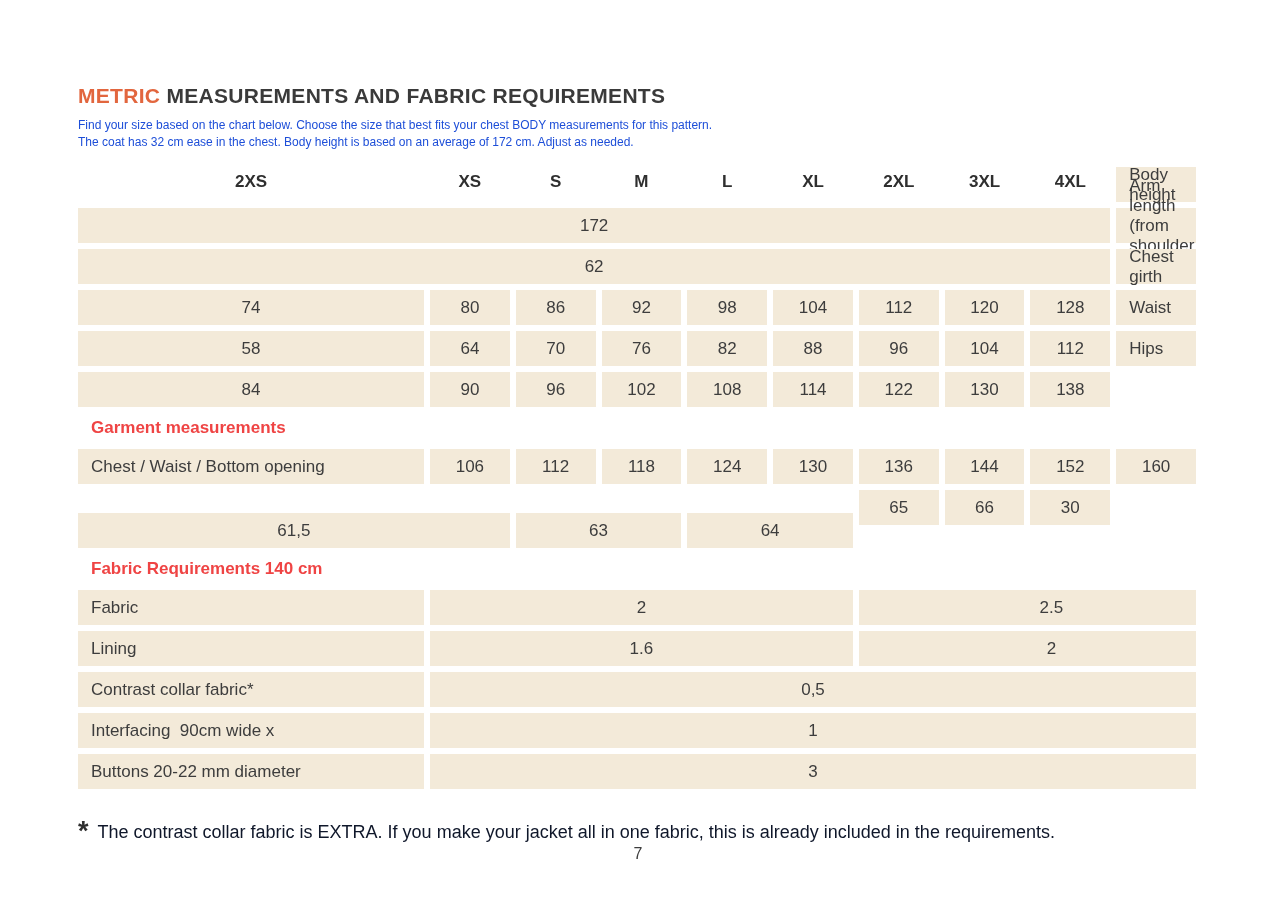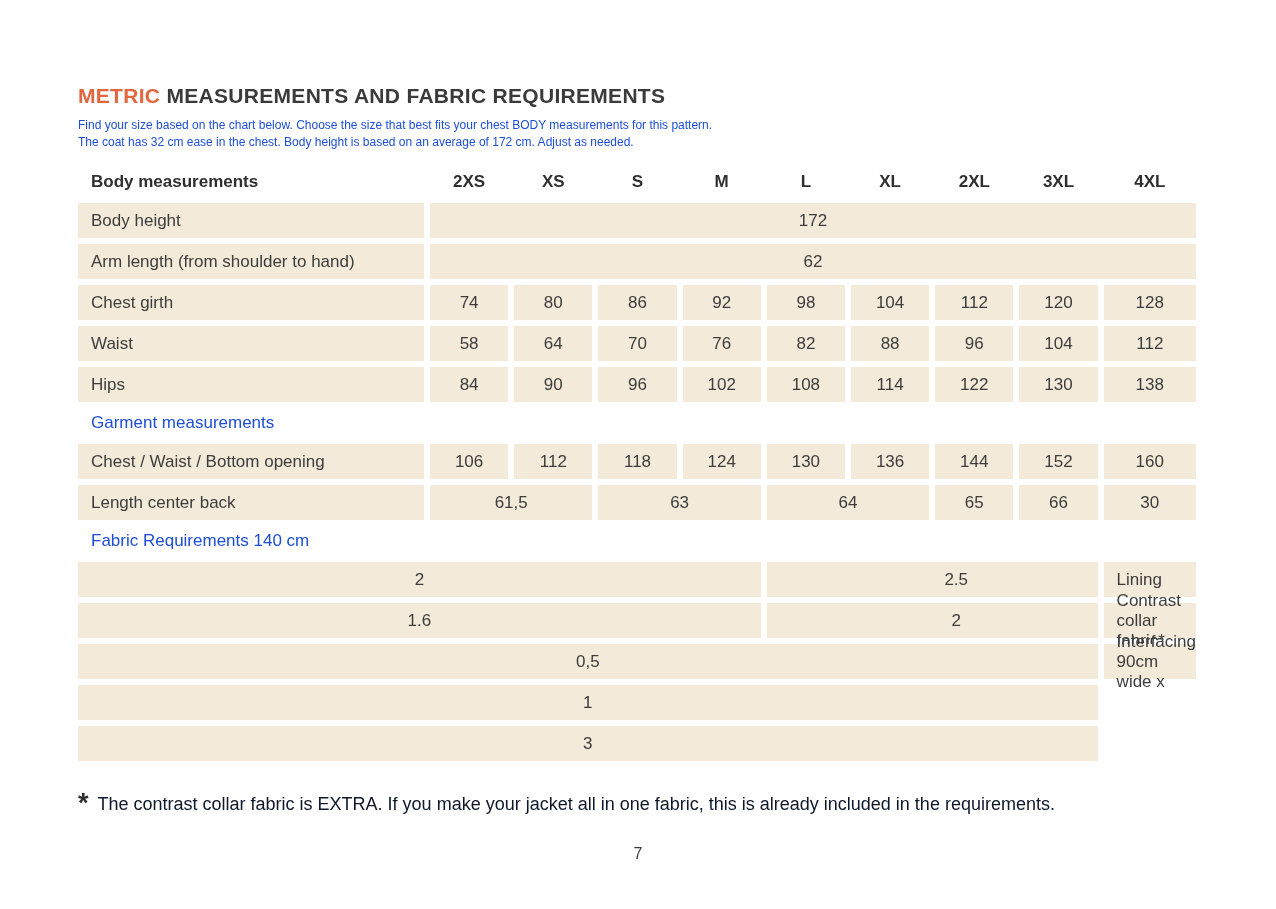--- a/index.html
+++ b/index.html
@@ -113,7 +113,6 @@
 
   <div class="size-table">
 
-    <div class="cell label-cell head-cell">Body measurements</div>
     <div class="cell value-cell head-cell">2XS</div>
     <div class="cell value-cell head-cell">XS</div>
     <div class="cell value-cell head-cell">S</div>

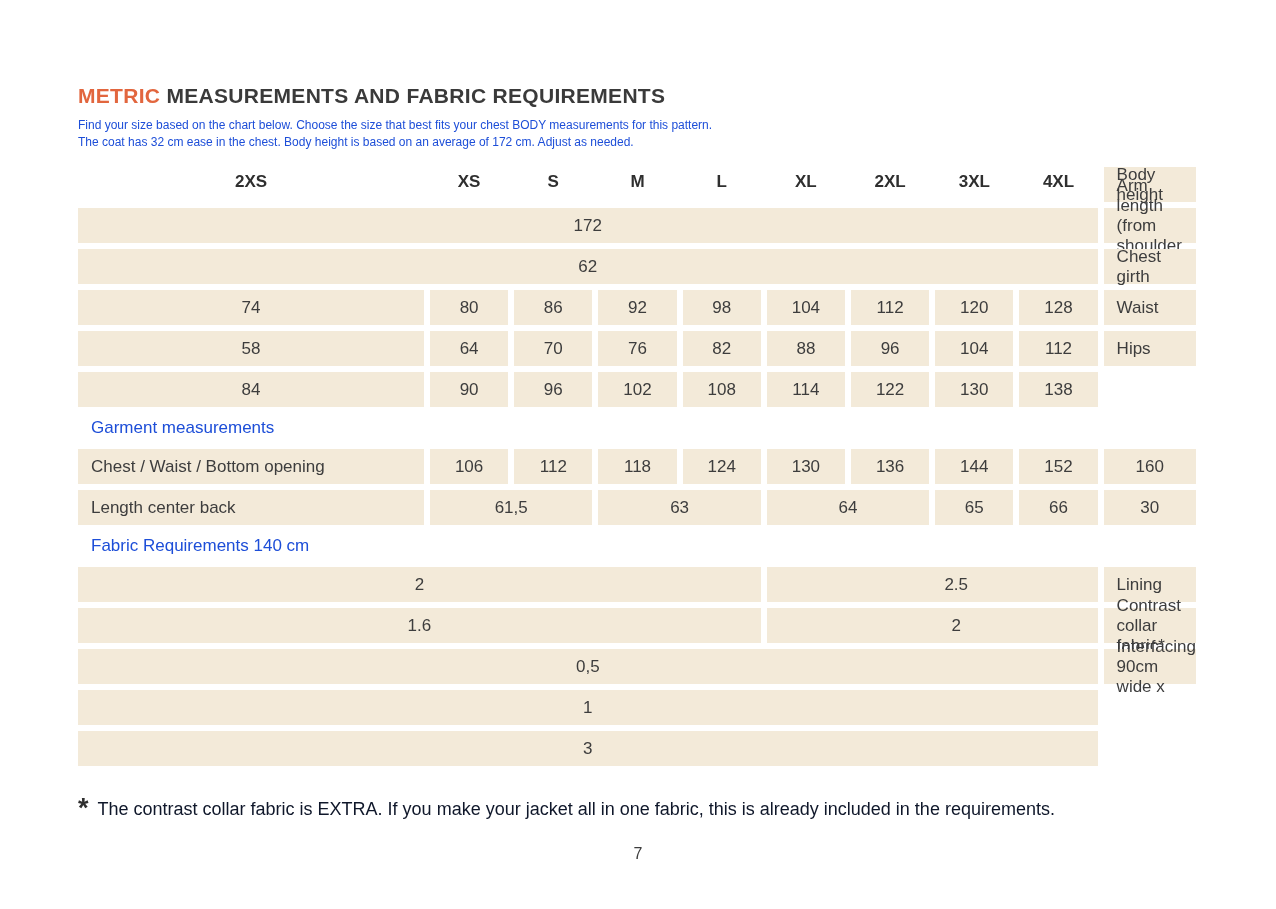--- a/index.html
+++ b/index.html
@@ -60,8 +60,8 @@
   .section-cell {
     background: transparent;
     height: 30px;
-    font-weight: 400;
-    color: #1d4ed8;
+    font-weight: 700;
+    color: #ef4444;
     padding-left: 13px;
     justify-content: flex-start;
     grid-column: span 10;

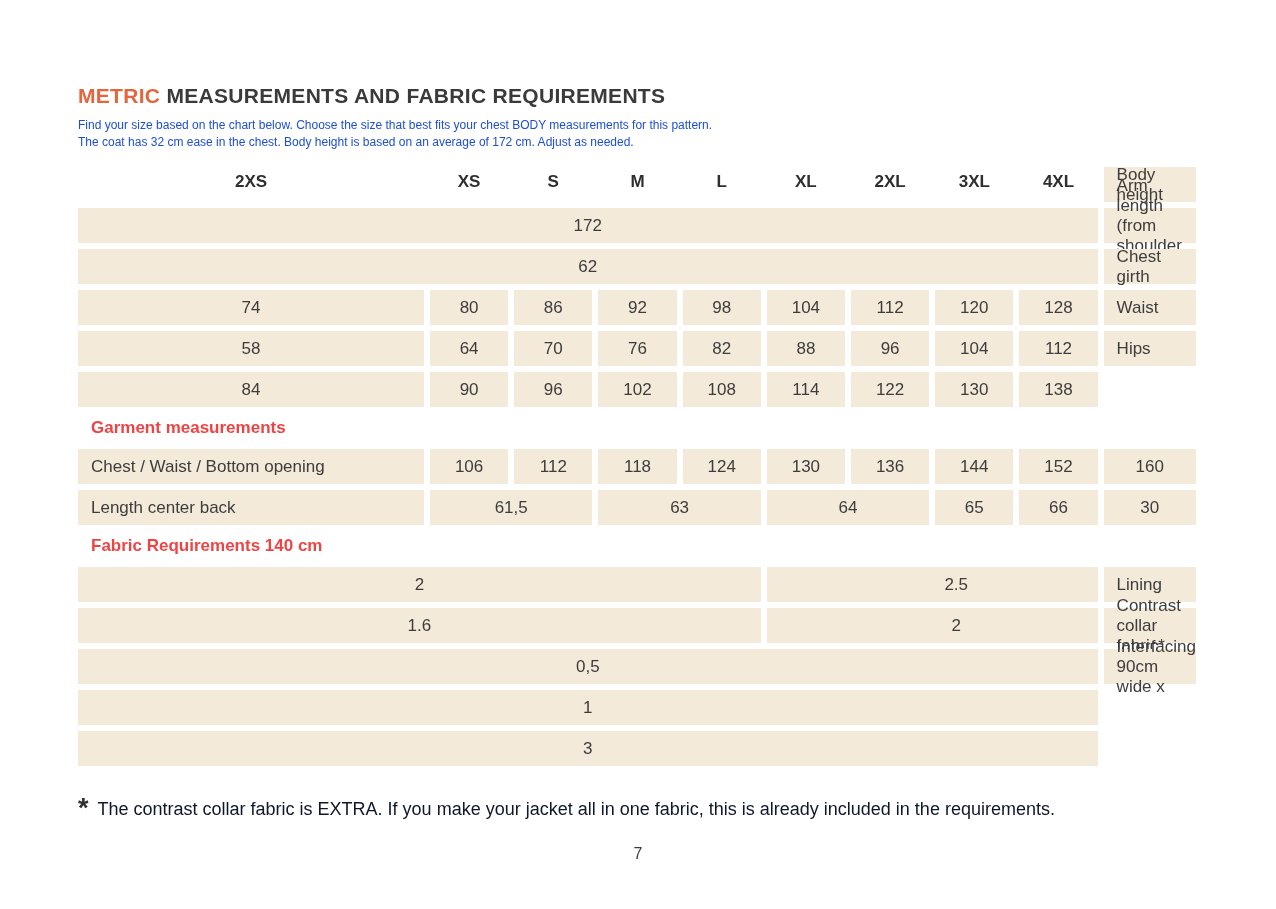--- a/index.html
+++ b/index.html
@@ -175,7 +175,6 @@
     <div class="cell value-cell">152</div>
     <div class="cell value-cell">160</div>
 
-    <div class="cell label-cell">Length center back</div>
     <div class="cell value-cell span2">61,5</div>
     <div class="cell value-cell span2">63</div>
     <div class="cell value-cell span2">64</div>

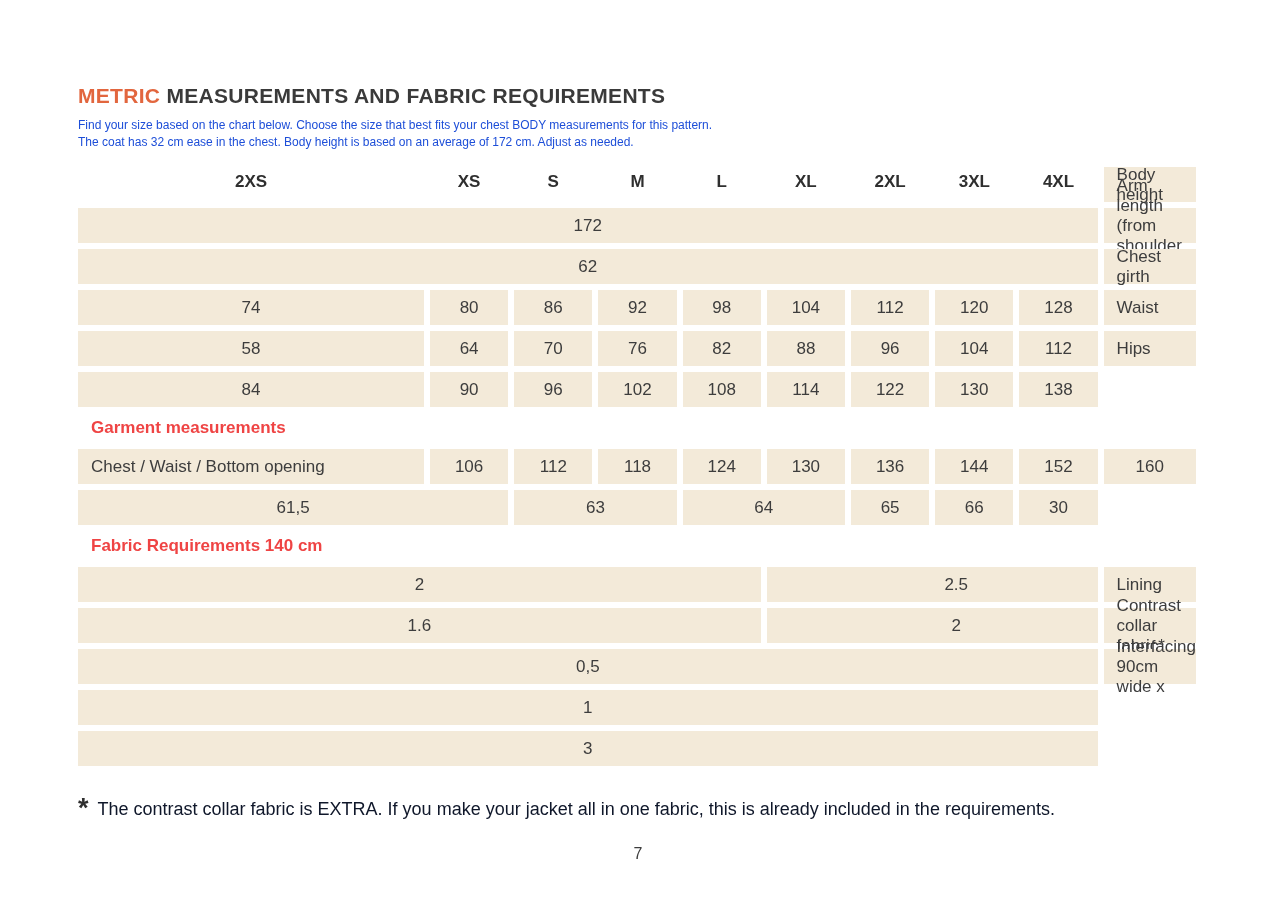--- a/index.html
+++ b/index.html
@@ -66,7 +66,7 @@
     justify-content: flex-start;
     grid-column: span 10;
   }
-  .span2 { grid-column: span 2; }
+  .span2 { grid-column: span 2; margin-top: 23px; }
   .span4 { grid-column: span 4; padding-left: 48px; }
   .span5 { grid-column: span 5; }
   .span9 { grid-column: span 9; }

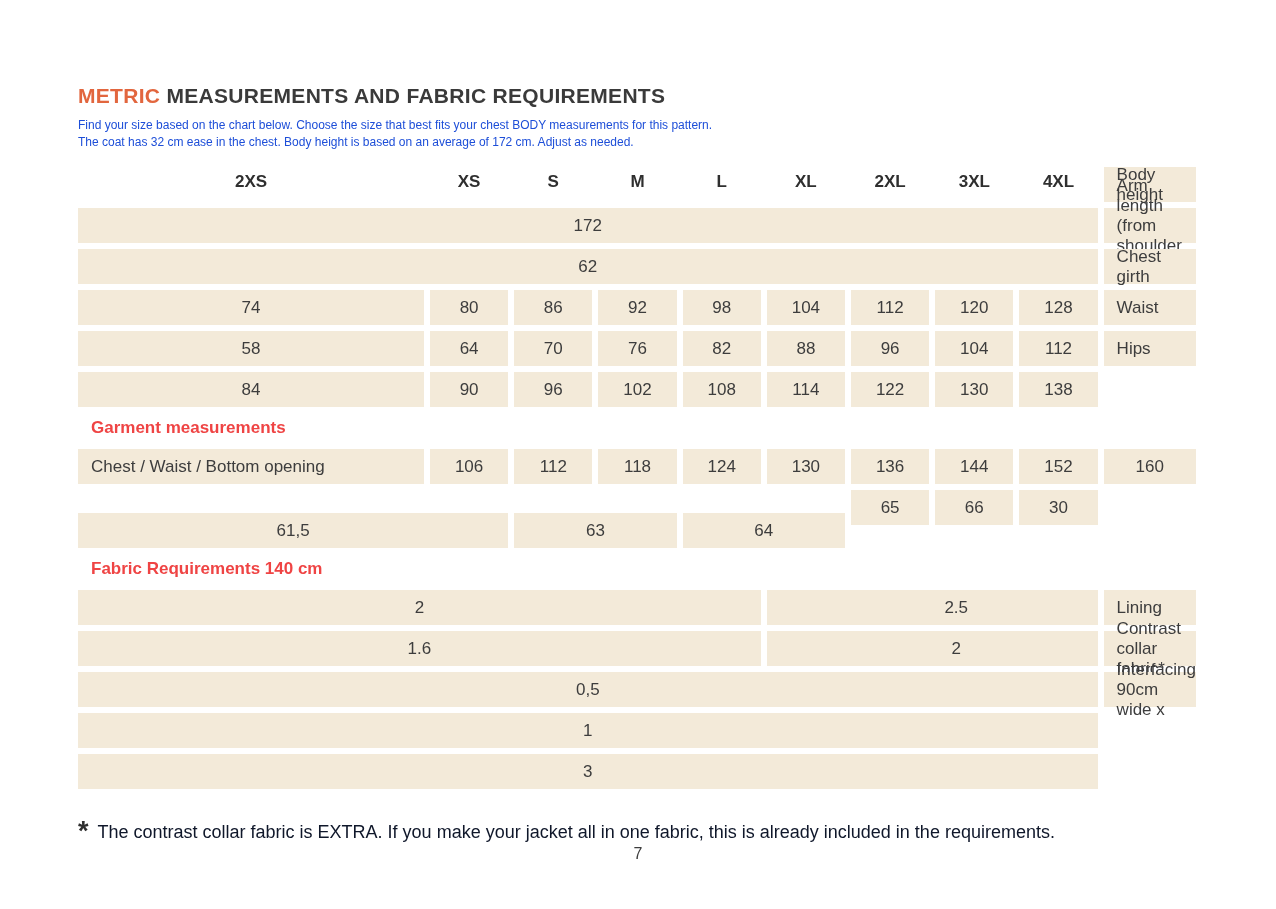--- a/index.html
+++ b/index.html
@@ -184,6 +184,7 @@
 
     <div class="cell section-cell">Fabric Requirements 140 cm</div>
 
+    <div class="cell label-cell">Fabric</div>
     <div class="cell value-cell span5">2</div>
     <div class="cell value-cell span4">2.5</div>
 

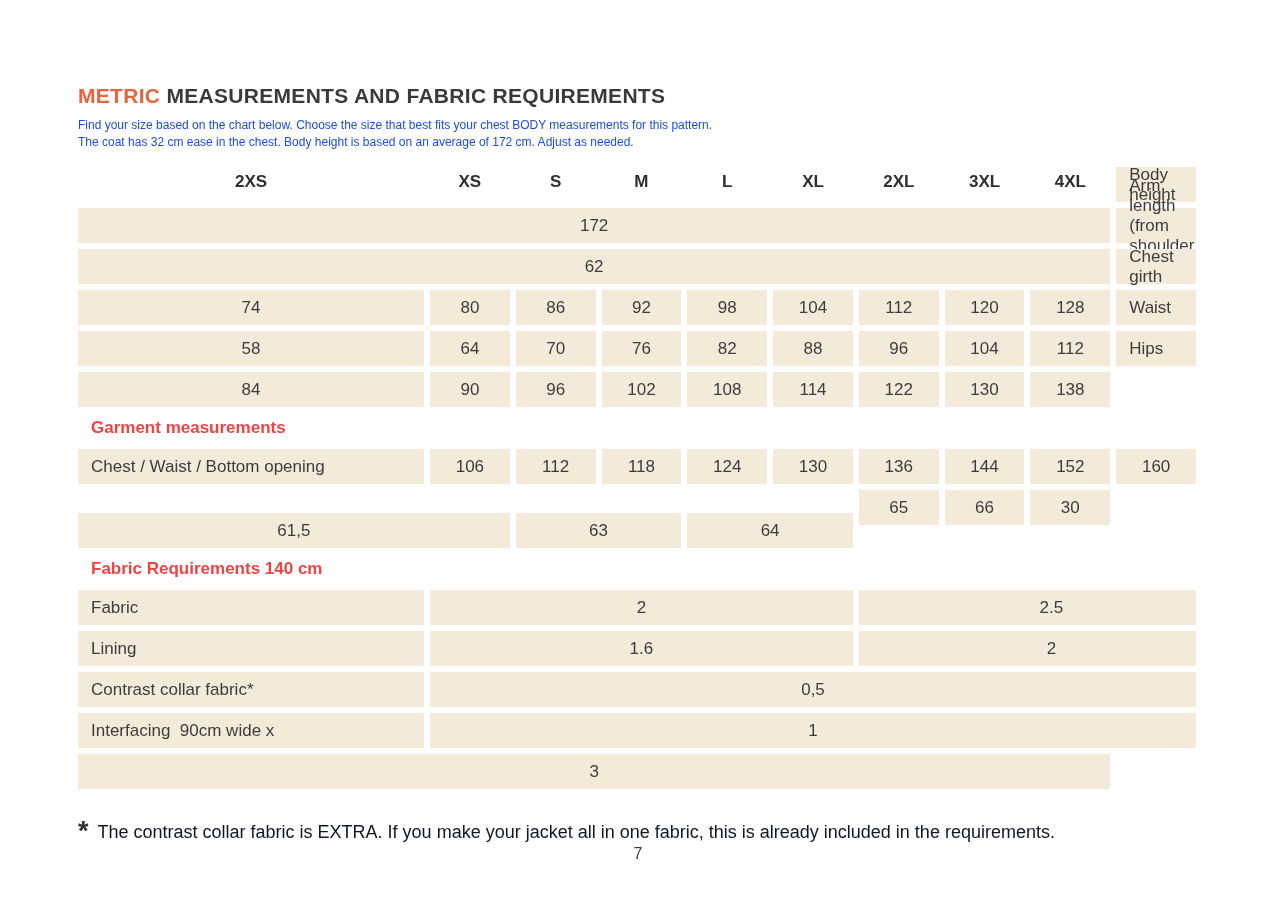--- a/index.html
+++ b/index.html
@@ -198,6 +198,7 @@
     <div class="cell label-cell">Interfacing  90cm wide x</div>
     <div class="cell value-cell span9">1</div>
 
+    <div class="cell label-cell">Buttons 20-22 mm diameter</div>
     <div class="cell value-cell span9">3</div>
 
   </div>

